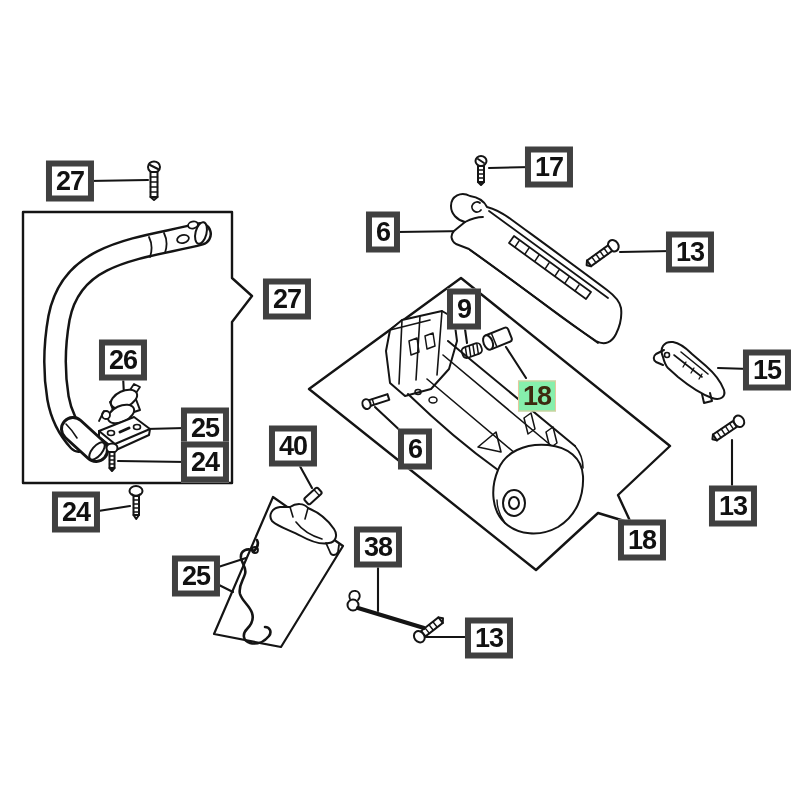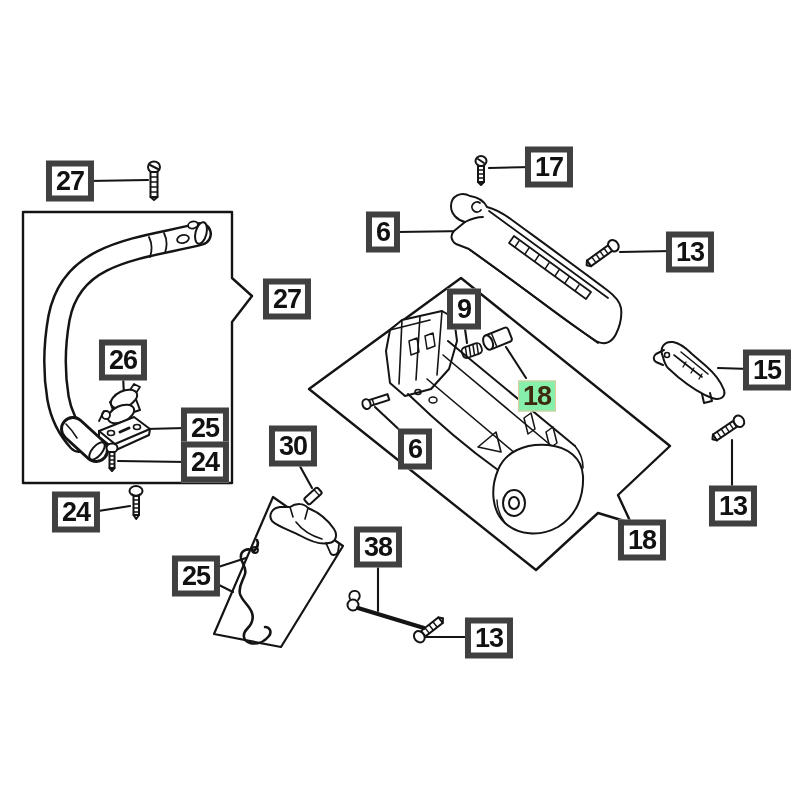--- a/index.html
+++ b/index.html
@@ -228,7 +228,7 @@
 <div class="lbl" style="left:205px;top:428px">25</div>
 <div class="lbl" style="left:205px;top:462px">24</div>
 <div class="lbl" style="left:76px;top:512px">24</div>
-<div class="lbl" style="left:293px;top:446px">30</div>
+<div class="lbl" style="left:293px;top:446px">40</div>
 <div class="lbl" style="left:196px;top:576px">25</div>
 <div class="lbl" style="left:378px;top:547px">38</div>
 <div class="lbl" style="left:489px;top:638px">13</div>

